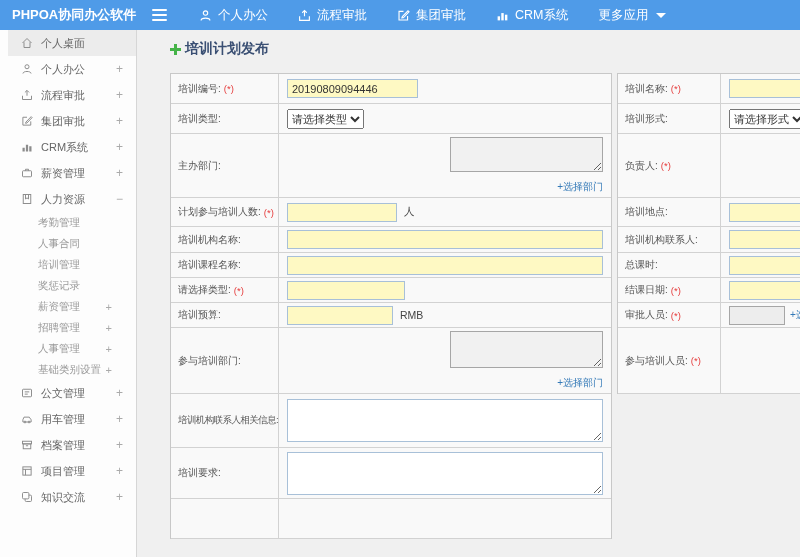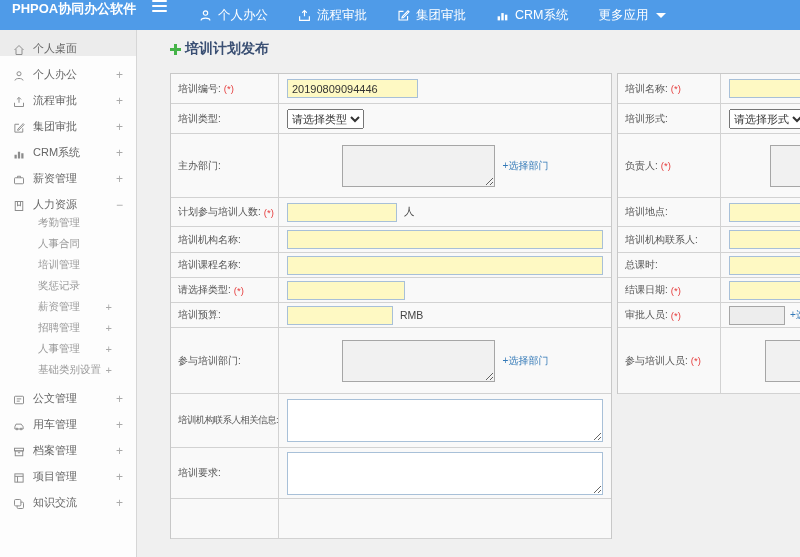--- a/index.html
+++ b/index.html
@@ -7,7 +7,7 @@
   body { font-family:"Liberation Sans","DejaVu Sans",sans-serif; background:#f0f0f0; position:relative; }
 
   
-  .hdr { position:absolute; top:0; left:0; width:800px; height:30px; background:#4f9be8; display:flex; color:#fff; z-index:5; }
+  .hdr { position:absolute; top:0; left:0; width:800px; height:30px; background:#4f9be8; display:flex; align-items:center; color:#fff; z-index:5; }
   .brand { width:137px; padding-left:12px; font-size:13px; font-weight:bold; letter-spacing:0; white-space:nowrap; }
   .menu-btn { width:44px; display:flex; flex-direction:column; gap:3px; align-items:center; cursor:pointer; }
   .menu-btn i { display:block; width:15px; height:2px; background:#fff; border-radius:1px; }

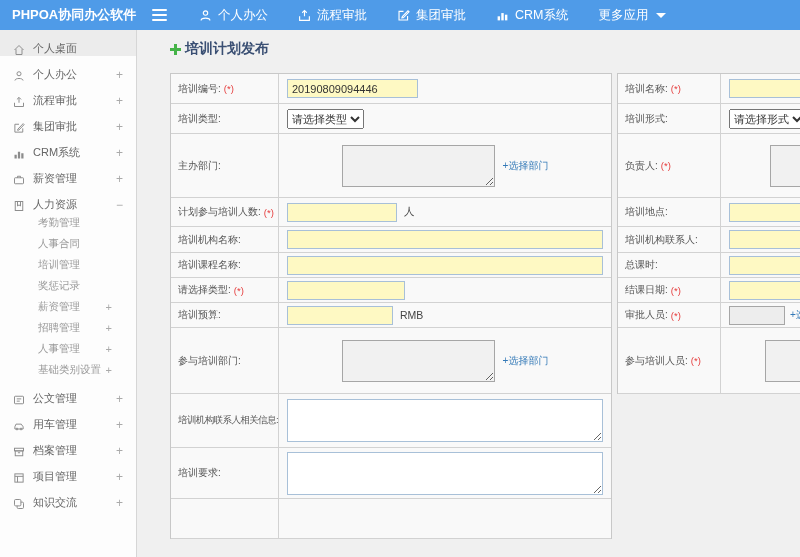--- a/index.html
+++ b/index.html
@@ -19,7 +19,7 @@
 
   
   .side { position:absolute; top:30px; left:0; width:137px; bottom:0; background:#fdfdfd; border-right:1px solid #d6d6d6; overflow:hidden; }
-  .s-item { position:relative; height:26px; display:flex; align-items:flex-end; padding-left:13px; color:#666; font-size:11px; cursor:pointer; }
+  .s-item { position:relative; height:26px; display:flex; align-items:center; padding-left:13px; color:#666; font-size:11px; cursor:pointer;margin-left:8px; }
   .s-item .icn { color:#8c8c8c; margin-right:8px; }
   .s-item.active { background:#ececec; }
   .s-item .exp { position:absolute; right:13px; color:#aaa; font-size:12px; }

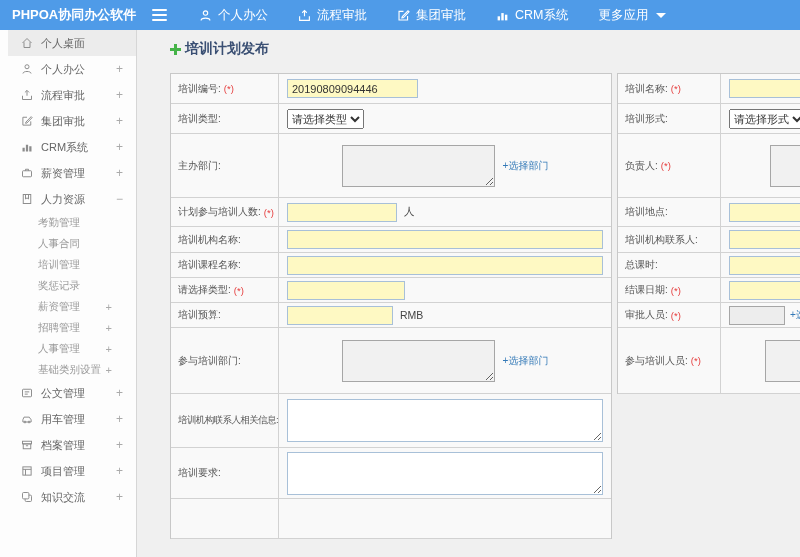--- a/index.html
+++ b/index.html
@@ -45,7 +45,7 @@
   .lab.tight { letter-spacing:-0.6px; font-size:9.5px; }
   .req { color:#e53b3b; font-size:9.5px; margin-left:3px; white-space:nowrap; }
   .cf { flex:1; display:flex; align-items:center; padding:3px 8px; overflow:hidden; }
-  .cf.col { flex-direction:row; align-items:center; justify-content:center; gap:8px; }
+  .cf.col { flex-direction:column; align-items:flex-end; justify-content:center; gap:8px; }
   .suffix { font-size:10.5px; color:#444; margin-left:7px; }
 
   .h30{height:30px} .h29{height:29px} .h26{height:26px} .h25{height:25px}

